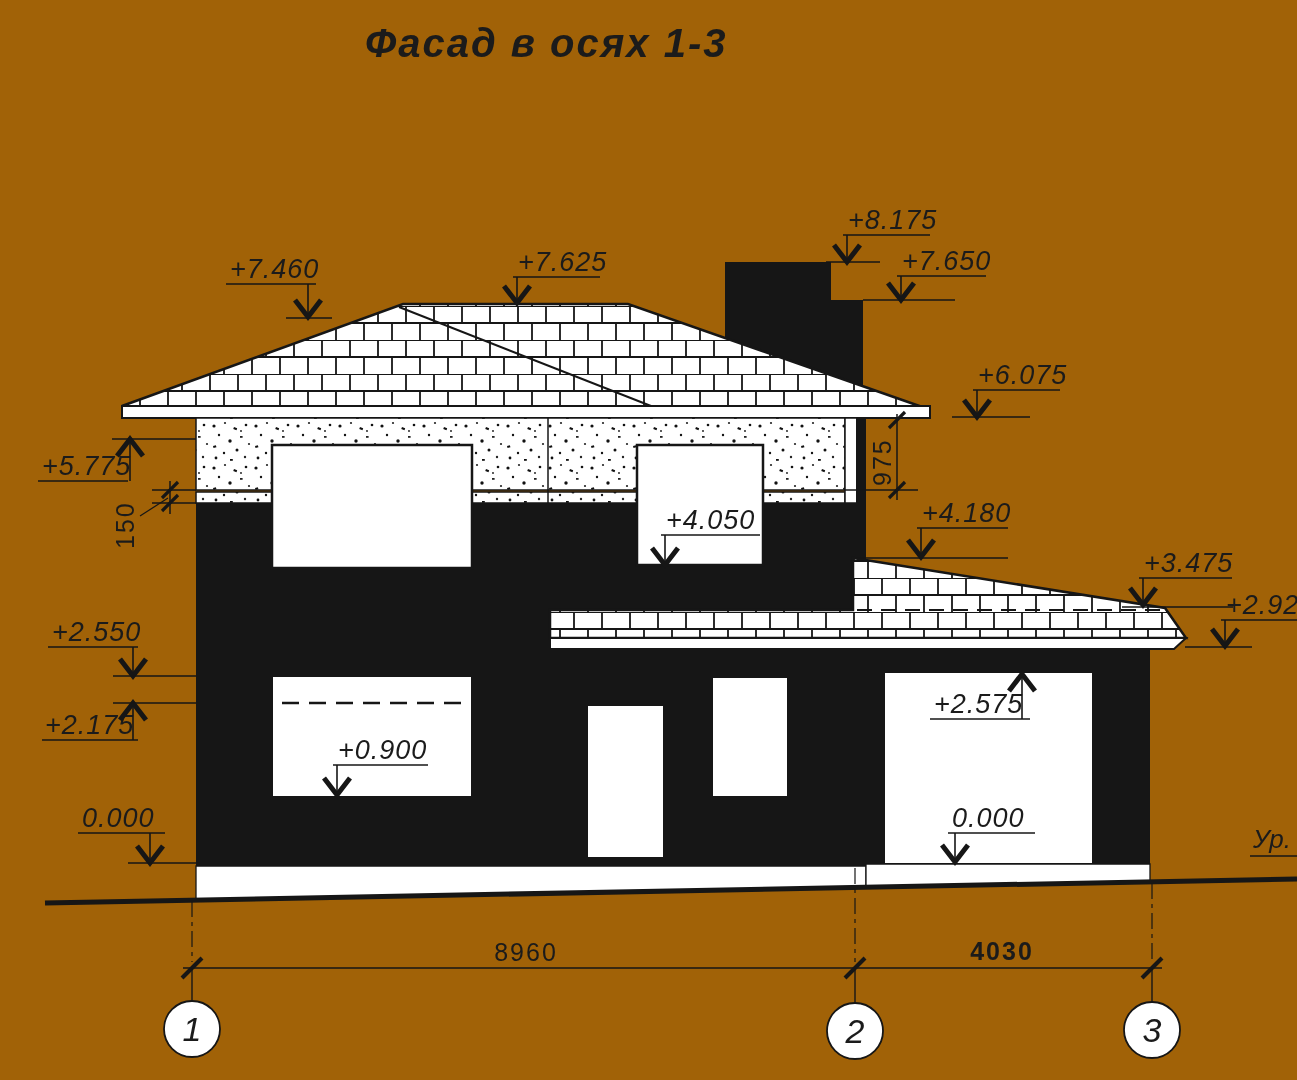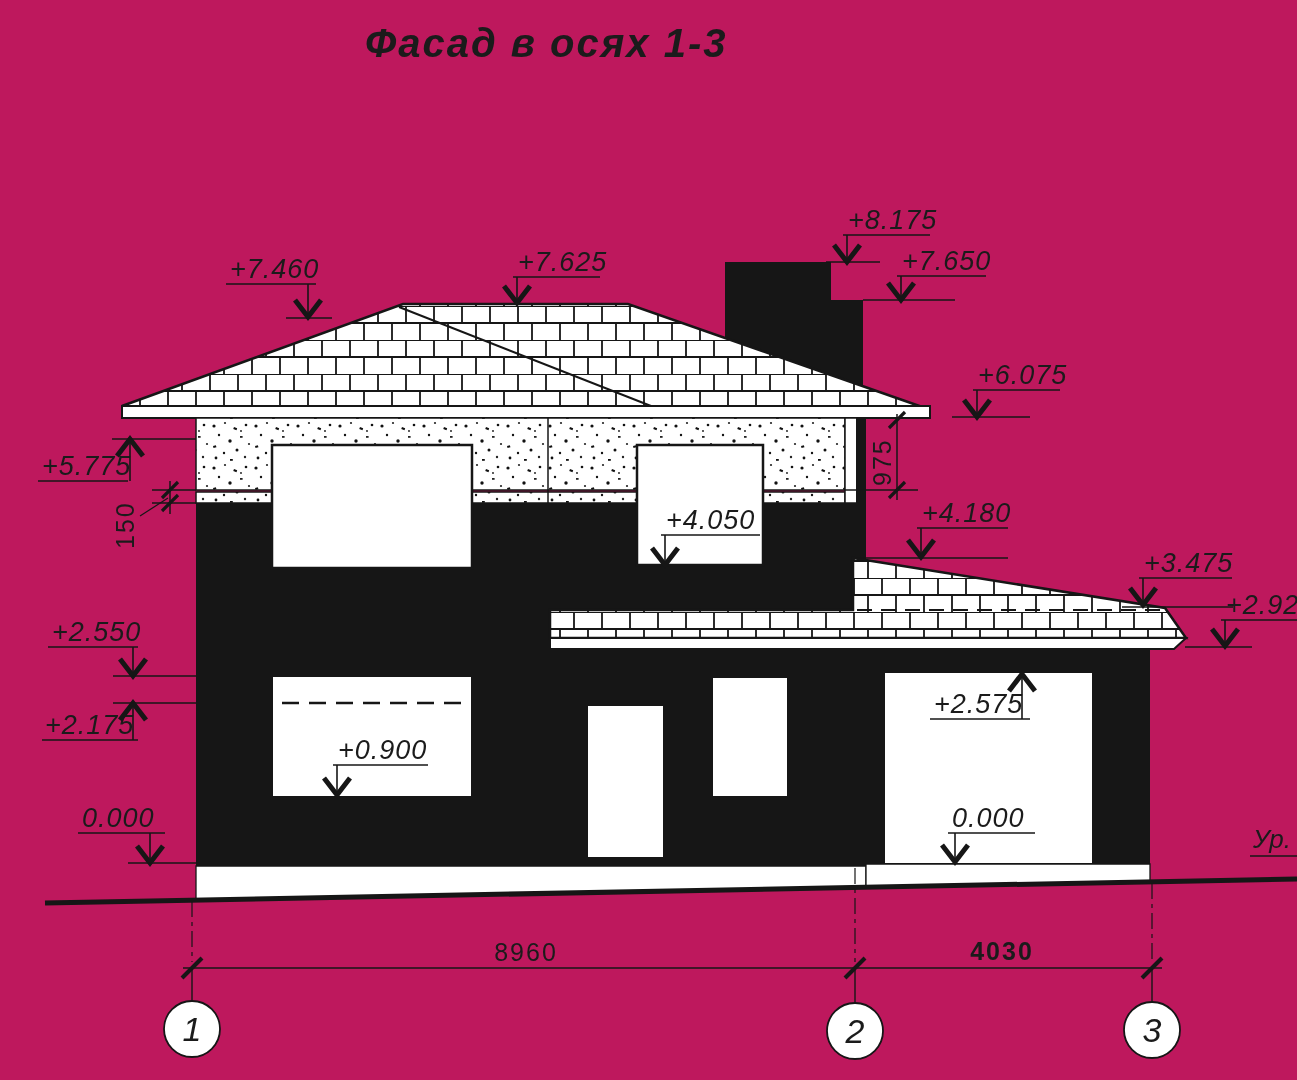--- a/index.html
+++ b/index.html
@@ -3,7 +3,7 @@
 <meta charset="utf-8">
 <style>
   html,body{margin:0;padding:0;background:#ffffff;}
-  .page{position:relative;width:1297px;height:1080px;background:#be185d;overflow:hidden;
+  .page{position:relative;width:1297px;height:1080px;background:#a16207;overflow:hidden;
         font-family:"Liberation Sans",sans-serif;}
   svg{display:block}
   .ink{stroke:#161616;}

